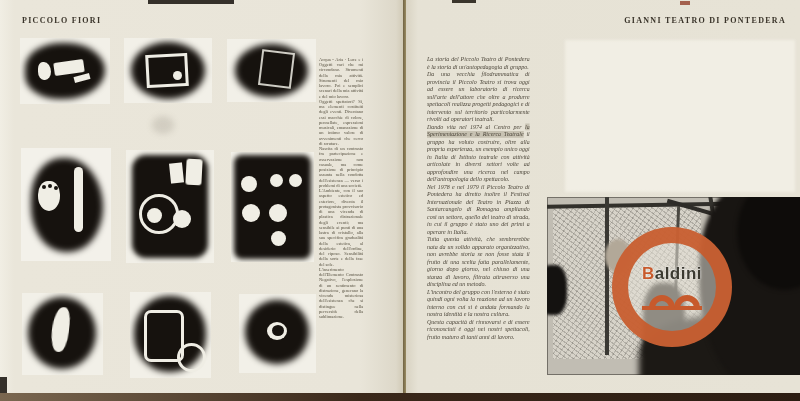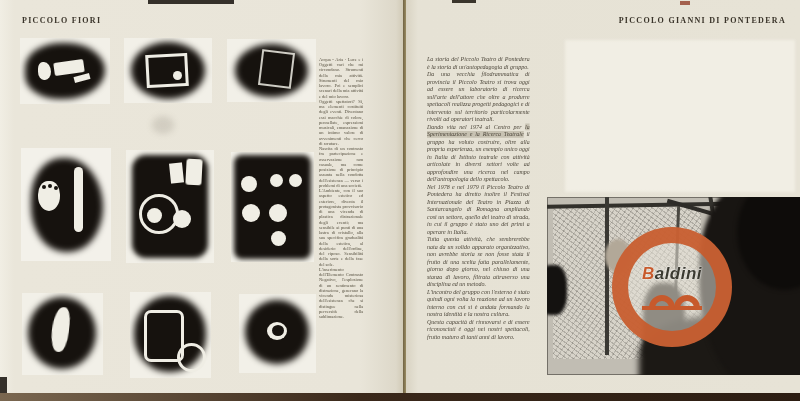--- a/index.html
+++ b/index.html
@@ -114,7 +114,7 @@
   <div class="gutterline"></div>
 
   <div class="hdr hdr-left">PICCOLO FIORI</div>
-  <div class="hdr hdr-right">PICCOLO GIANNI DI PONTEDERA</div>
+  <div class="hdr hdr-right">GIANNI TEATRO DI PONTEDERA</div>
 
   <div class="cell c1">
     <div class="ink"></div>

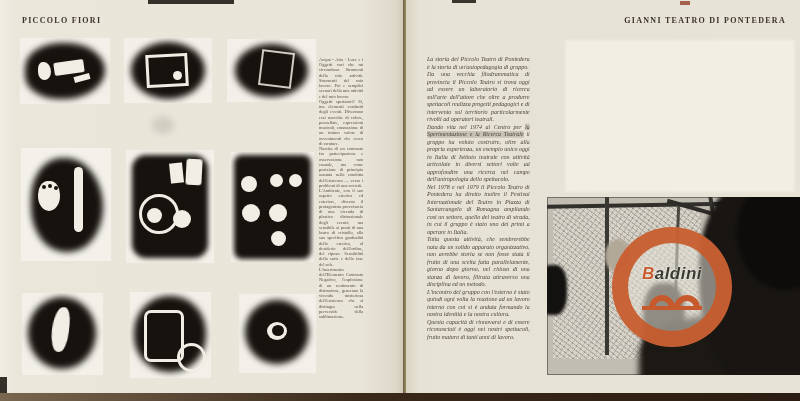--- a/index.html
+++ b/index.html
@@ -30,7 +30,7 @@
   
   .ghost{position:absolute;left:565px;top:40px;width:230px;height:152px;background:rgba(250,248,240,.55);filter:blur(1.5px);}
   
-  #photo{position:absolute;left:547px;top:197px;width:253px;height:178px;background:#c1bdb3;overflow:hidden;box-shadow:inset 0 0 0 1px rgba(40,36,30,.5);font-style:italic;}
+  #photo{position:absolute;left:547px;top:197px;width:253px;height:178px;background:#c1bdb3;overflow:hidden;box-shadow:inset 0 0 0 1px rgba(40,36,30,.5);}
   #photo .pane{position:absolute;left:6px;top:10px;width:148px;height:152px;background:#d7d3c9;
      background-image:repeating-linear-gradient(37deg,rgba(40,38,33,.22) 0 1px,transparent 1px 4px),
                       repeating-linear-gradient(-56deg,rgba(40,38,33,.16) 0 1px,transparent 1px 5px);}

